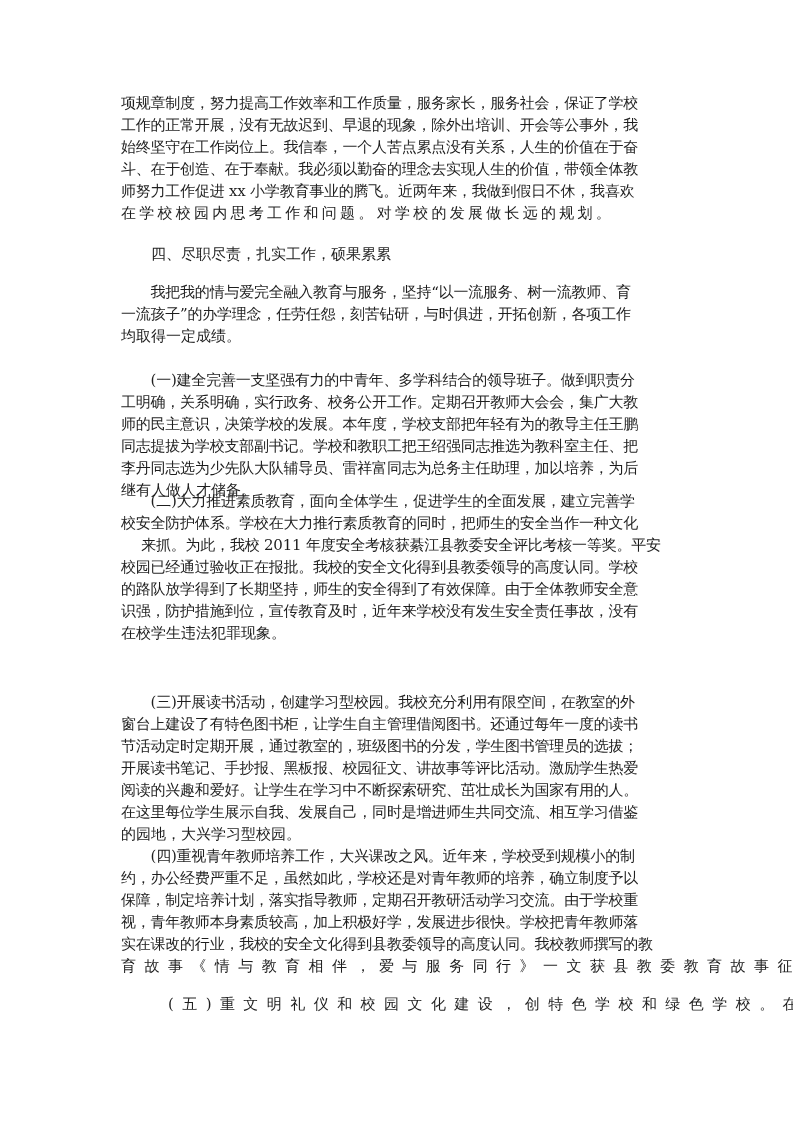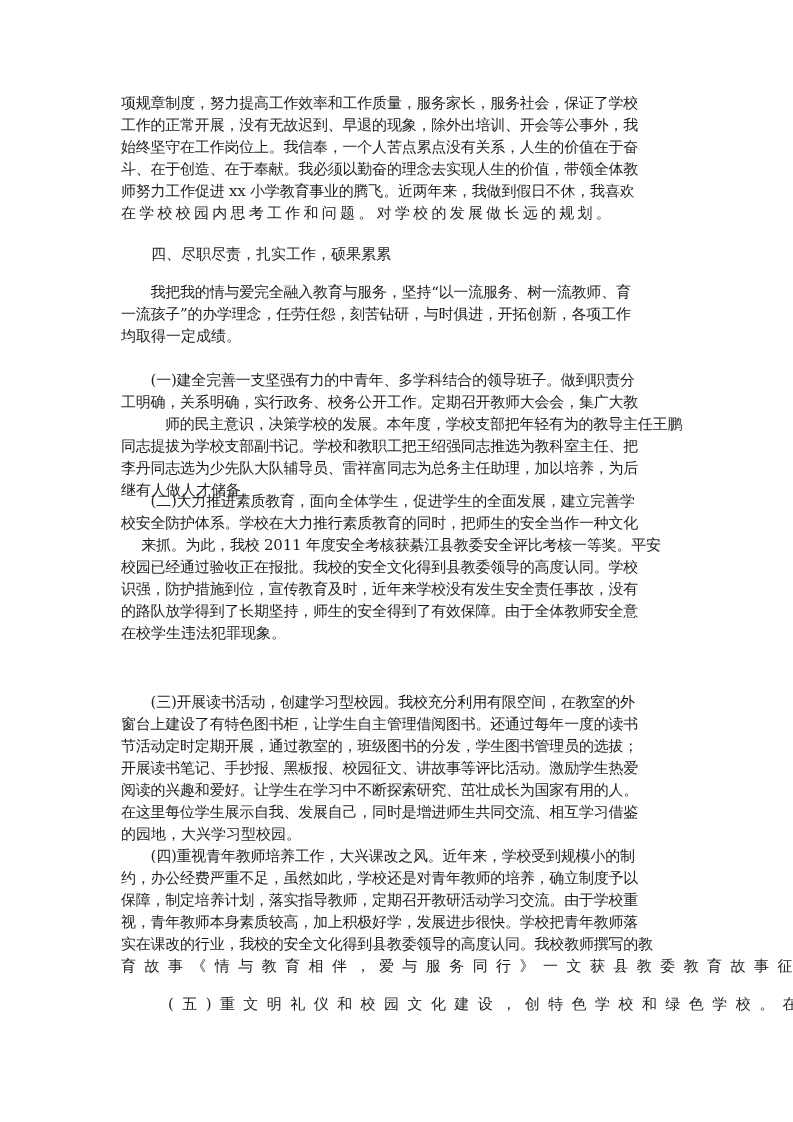--- a/index.html
+++ b/index.html
@@ -40,7 +40,7 @@
     <div class="para" style="top: 369px;">
       <span class="line" style="letter-spacing: -0.222222px;">　　(一)建全完善一支坚强有力的中青年、多学科结合的领导班子。做到职责分</span>
       <span class="line" style="letter-spacing: -0.228571px;">工明确，关系明确，实行政务、校务公开工作。定期召开教师大会会，集广大教</span>
-      <span class="line" style="letter-spacing: -0.228571px; margin-left: 44px;">师的民主意识，决策学校的发展。本年度，学校支部把年轻有为的教导主任王鹏</span>
+      <span class="line" style="letter-spacing: -0.228571px;">师的民主意识，决策学校的发展。本年度，学校支部把年轻有为的教导主任王鹏</span>
       <span class="line" style="letter-spacing: -0.228571px;">同志提拔为学校支部副书记。学校和教职工把王绍强同志推选为教科室主任、把</span>
       <span class="line" style="letter-spacing: -0.228571px;">李丹同志选为少先队大队辅导员、雷祥富同志为总务主任助理，加以培养，为后</span>
       <span class="line" style="letter-spacing: 0px;">继有人做人才储备。</span>

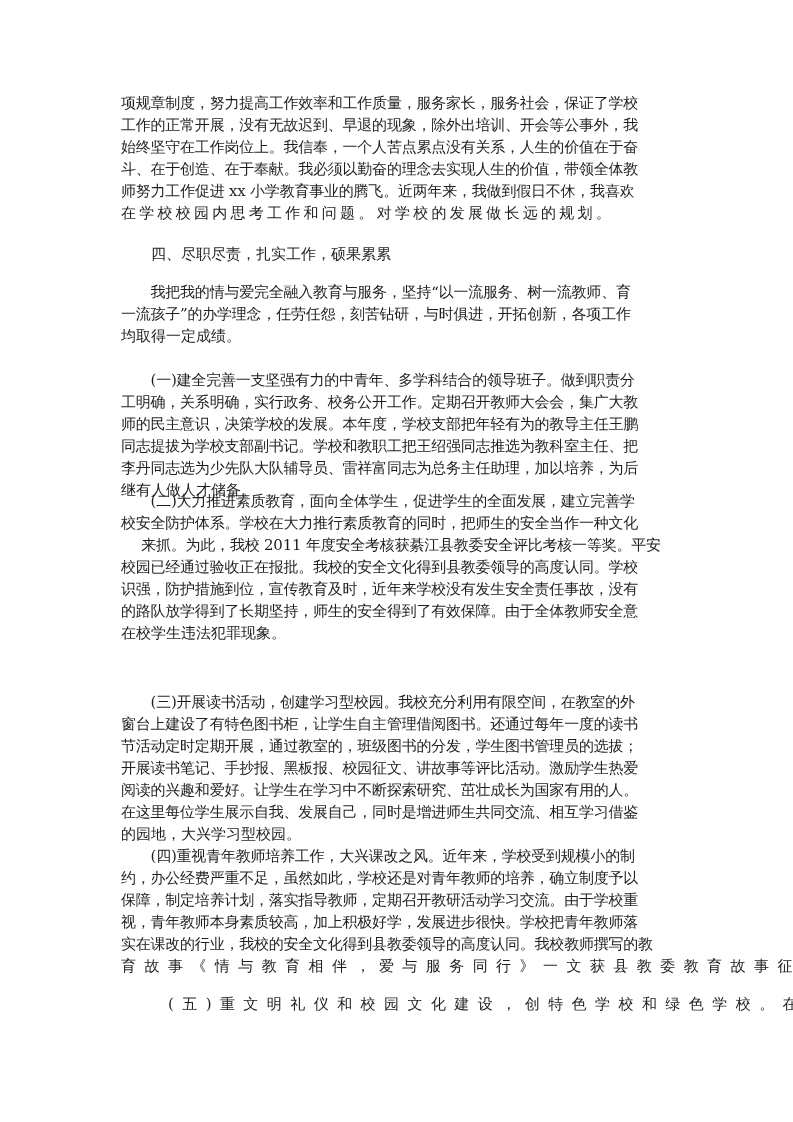--- a/index.html
+++ b/index.html
@@ -50,8 +50,8 @@
       <span class="line" style="letter-spacing: -0.228571px;">校安全防护体系。学校在大力推行素质教育的同时，把师生的安全当作一种文化</span>
       <span class="line" style="letter-spacing: -0.210526px; text-align: center;">来抓。为此，我校 2011 年度安全考核获綦江县教委安全评比考核一等奖。平安</span>
       <span class="line" style="letter-spacing: -0.228571px;">校园已经通过验收正在报批。我校的安全文化得到县教委领导的高度认同。学校</span>
+      <span class="line" style="letter-spacing: -0.228571px;">的路队放学得到了长期坚持，师生的安全得到了有效保障。由于全体教师安全意</span>
       <span class="line" style="letter-spacing: -0.228571px;">识强，防护措施到位，宣传教育及时，近年来学校没有发生安全责任事故，没有</span>
-      <span class="line" style="letter-spacing: -0.228571px;">的路队放学得到了长期坚持，师生的安全得到了有效保障。由于全体教师安全意</span>
       <span class="line" style="letter-spacing: 0px;">在校学生违法犯罪现象。</span>
     </div>
     <div class="para" style="top: 691px;">

